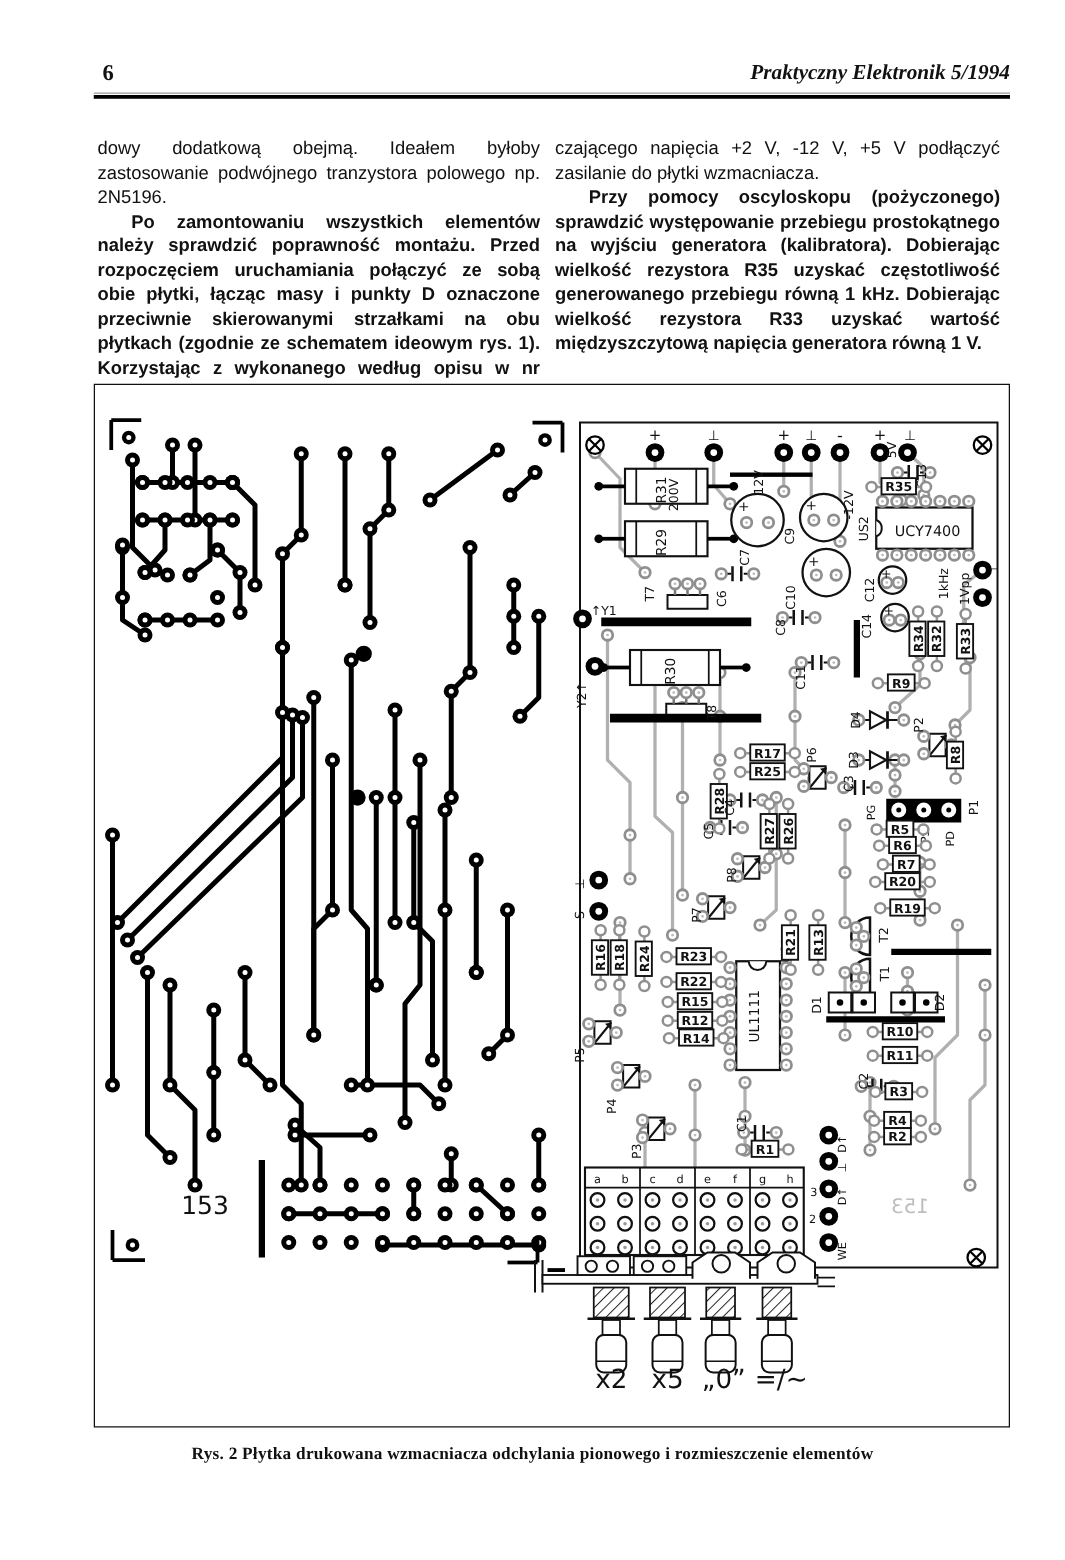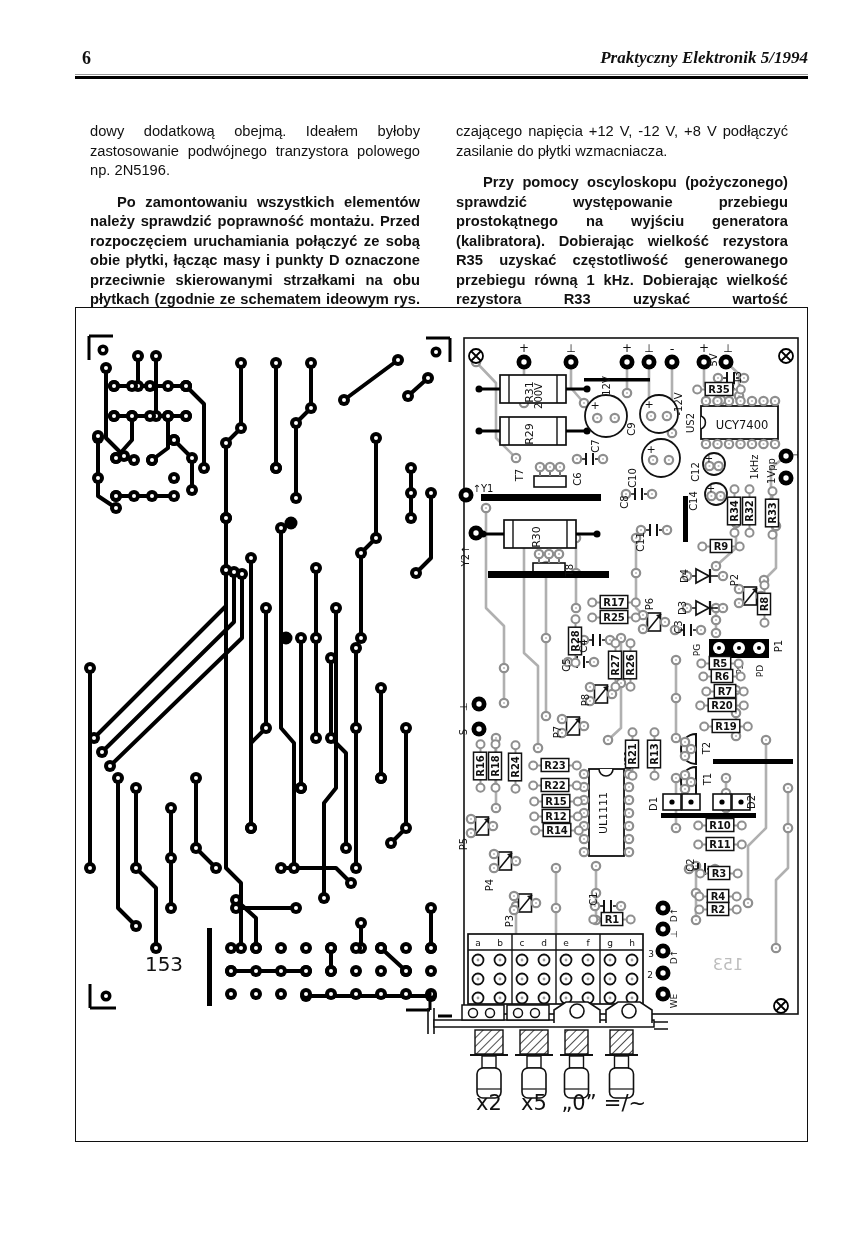--- a/index.html
+++ b/index.html
@@ -17,7 +17,7 @@
   .col{position:absolute;top:110px;font-size:14.7px;line-height:19.5px;text-align:justify;}
   #col-left{left:78px;width:354px;}
   #col-right{left:444px;width:356px;}
-  .col p{margin:12px;}
+  .col p{margin:0;}
   .col p.indent{text-indent:27px;font-weight:bold;}
   
   #fig-frame{position:absolute;left:75px;top:307px;width:731px;height:833px;

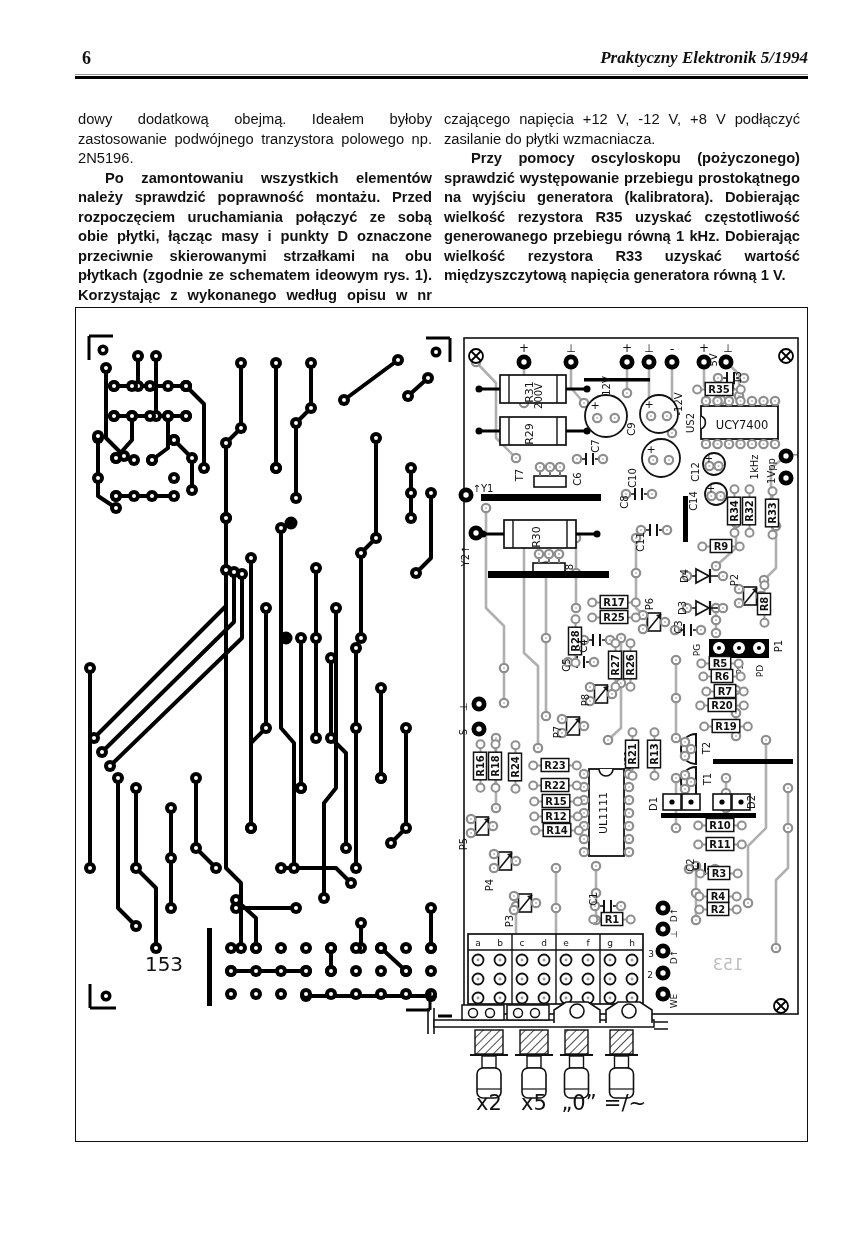--- a/index.html
+++ b/index.html
@@ -42,7 +42,7 @@
     <p class="indent">Po zamontowaniu wszystkich elementów należy sprawdzić poprawność montażu. Przed rozpoczęciem uruchamiania połączyć ze sobą obie płytki, łącząc masy i punkty D oznaczone przeciwnie skierowanymi strzałkami na obu płytkach (zgodnie ze schematem ideowym rys. 1). Korzystając z wykonanego według opisu w nr 7/1994 PE zasilacza, lub korzystając z innego dostar-</p>
   </div>
   <div id="col-right" class="col">
-    <p>czającego napięcia +12 V, -12 V, +8 V podłączyć zasilanie do płytki wzmacniacza.</p>
+    <p>czającego napięcia +2 V, -12 V, +5 V podłączyć zasilanie do płytki wzmacniacza.</p>
     <p class="indent">Przy pomocy oscyloskopu (pożyczonego) sprawdzić występowanie przebiegu prostokątnego na wyjściu generatora (kalibratora). Dobierając wielkość rezystora R35 uzyskać częstotliwość generowanego przebiegu równą 1 kHz. Dobierając wielkość rezystora R33 uzyskać wartość międzyszczytową napięcia generatora równą 1 V.</p>
   </div>
 

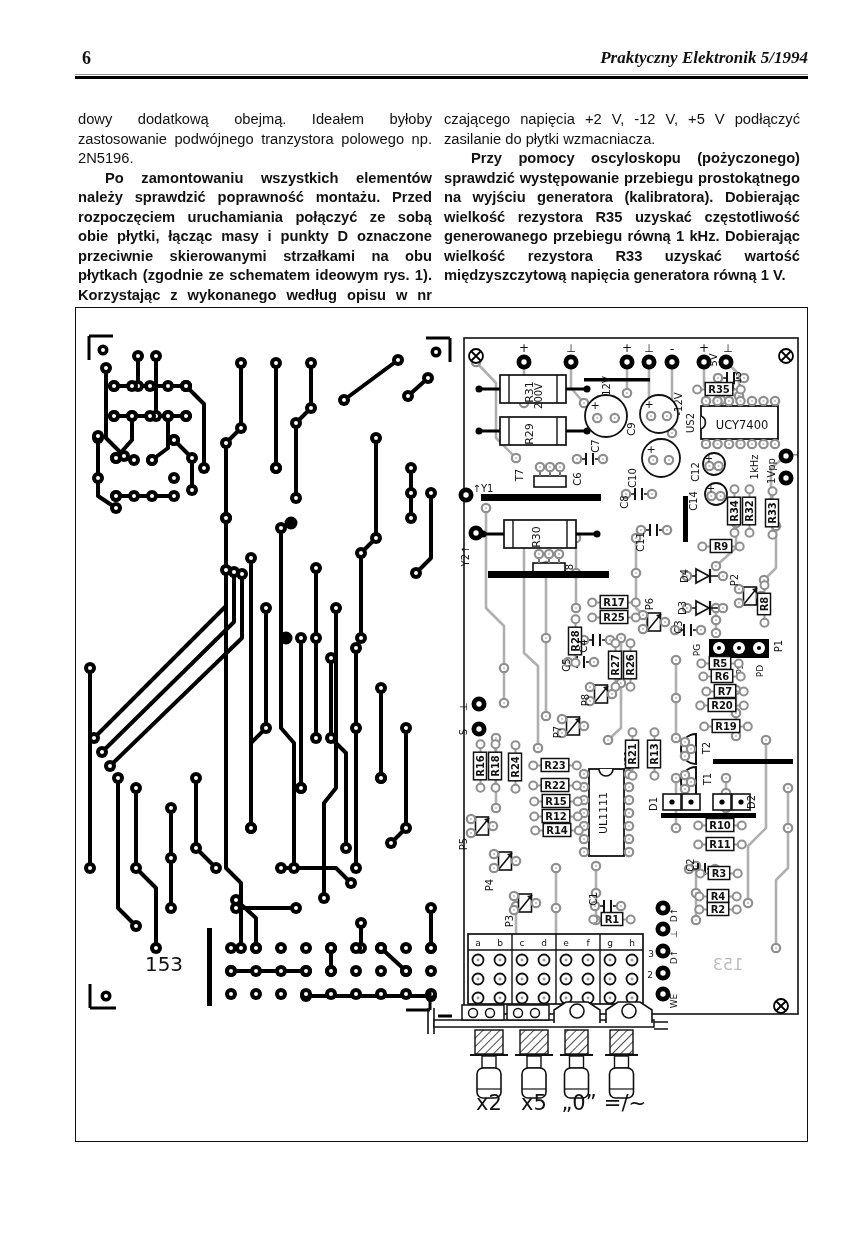--- a/index.html
+++ b/index.html
@@ -1516,6 +1516,7 @@
     </svg>
   </div>
 
+  <div id="fig-caption">Rys. 2 Płytka drukowana wzmacniacza odchylania pionowego i rozmieszczenie elementów</div>
 </div>
 
 </body></html>

